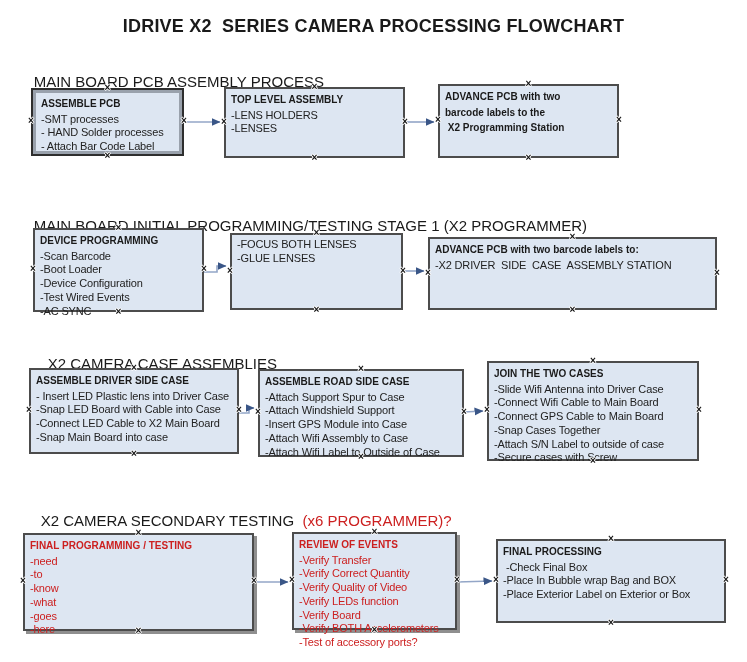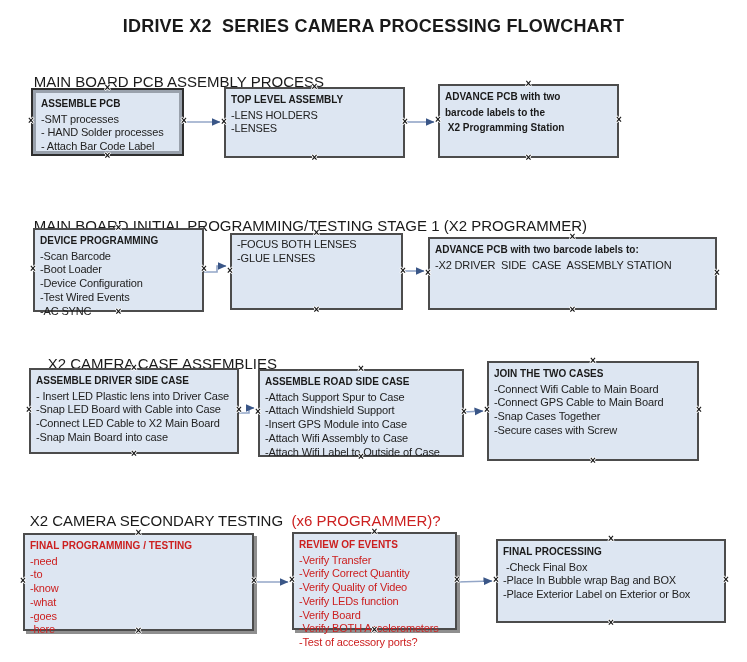--- a/index.html
+++ b/index.html
@@ -142,6 +142,7 @@
     </div>
   <div class="fbox" style="left:487px;top:361px;width:212px;height:100px">
     <div class="btitle">JOIN THE TWO CASES</div>
+    <div class="bline">-Slide Wifi Antenna into Driver Case</div>
     <div class="bline">-Connect Wifi Cable to Main Board</div>
     <div class="bline">-Connect GPS Cable to Main Board</div>
     <div class="bline">-Snap Cases Together</div>

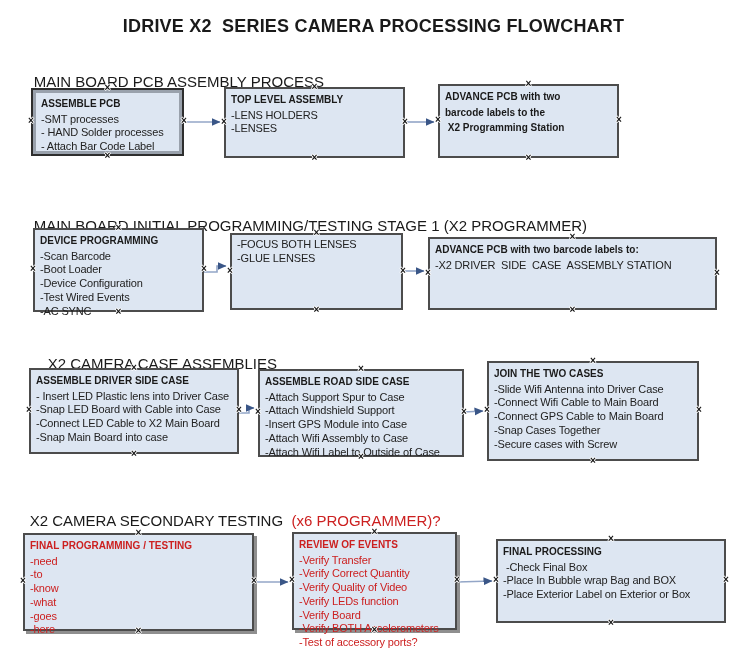--- a/index.html
+++ b/index.html
@@ -146,6 +146,7 @@
     <div class="bline">-Connect Wifi Cable to Main Board</div>
     <div class="bline">-Connect GPS Cable to Main Board</div>
     <div class="bline">-Snap Cases Together</div>
+    <div class="bline">-Attach S/N Label to outside of case</div>
     <div class="bline">-Secure cases with Screw</div>
   <span class="handle ht">×</span>
       <span class="handle hb">×</span>

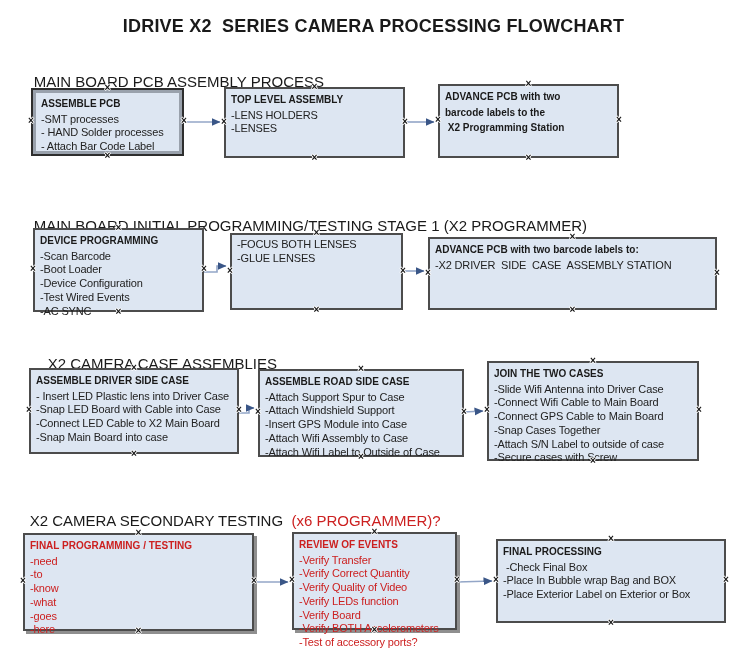--- a/index.html
+++ b/index.html
@@ -154,7 +154,7 @@
       <span class="handle hr">×</span>
     </div>
 
-  <div class="sec-heading" style="left:13px;top:495px">
+  <div class="sec-heading" style="left:24px;top:495px">
     <span>X2 CAMERA SECONDARY TESTING  </span><span class="redpart">(x6 PROGRAMMER)?</span>
   </div>
   <div class="fbox red shadow" style="left:23px;top:533px;width:231px;height:98px">

